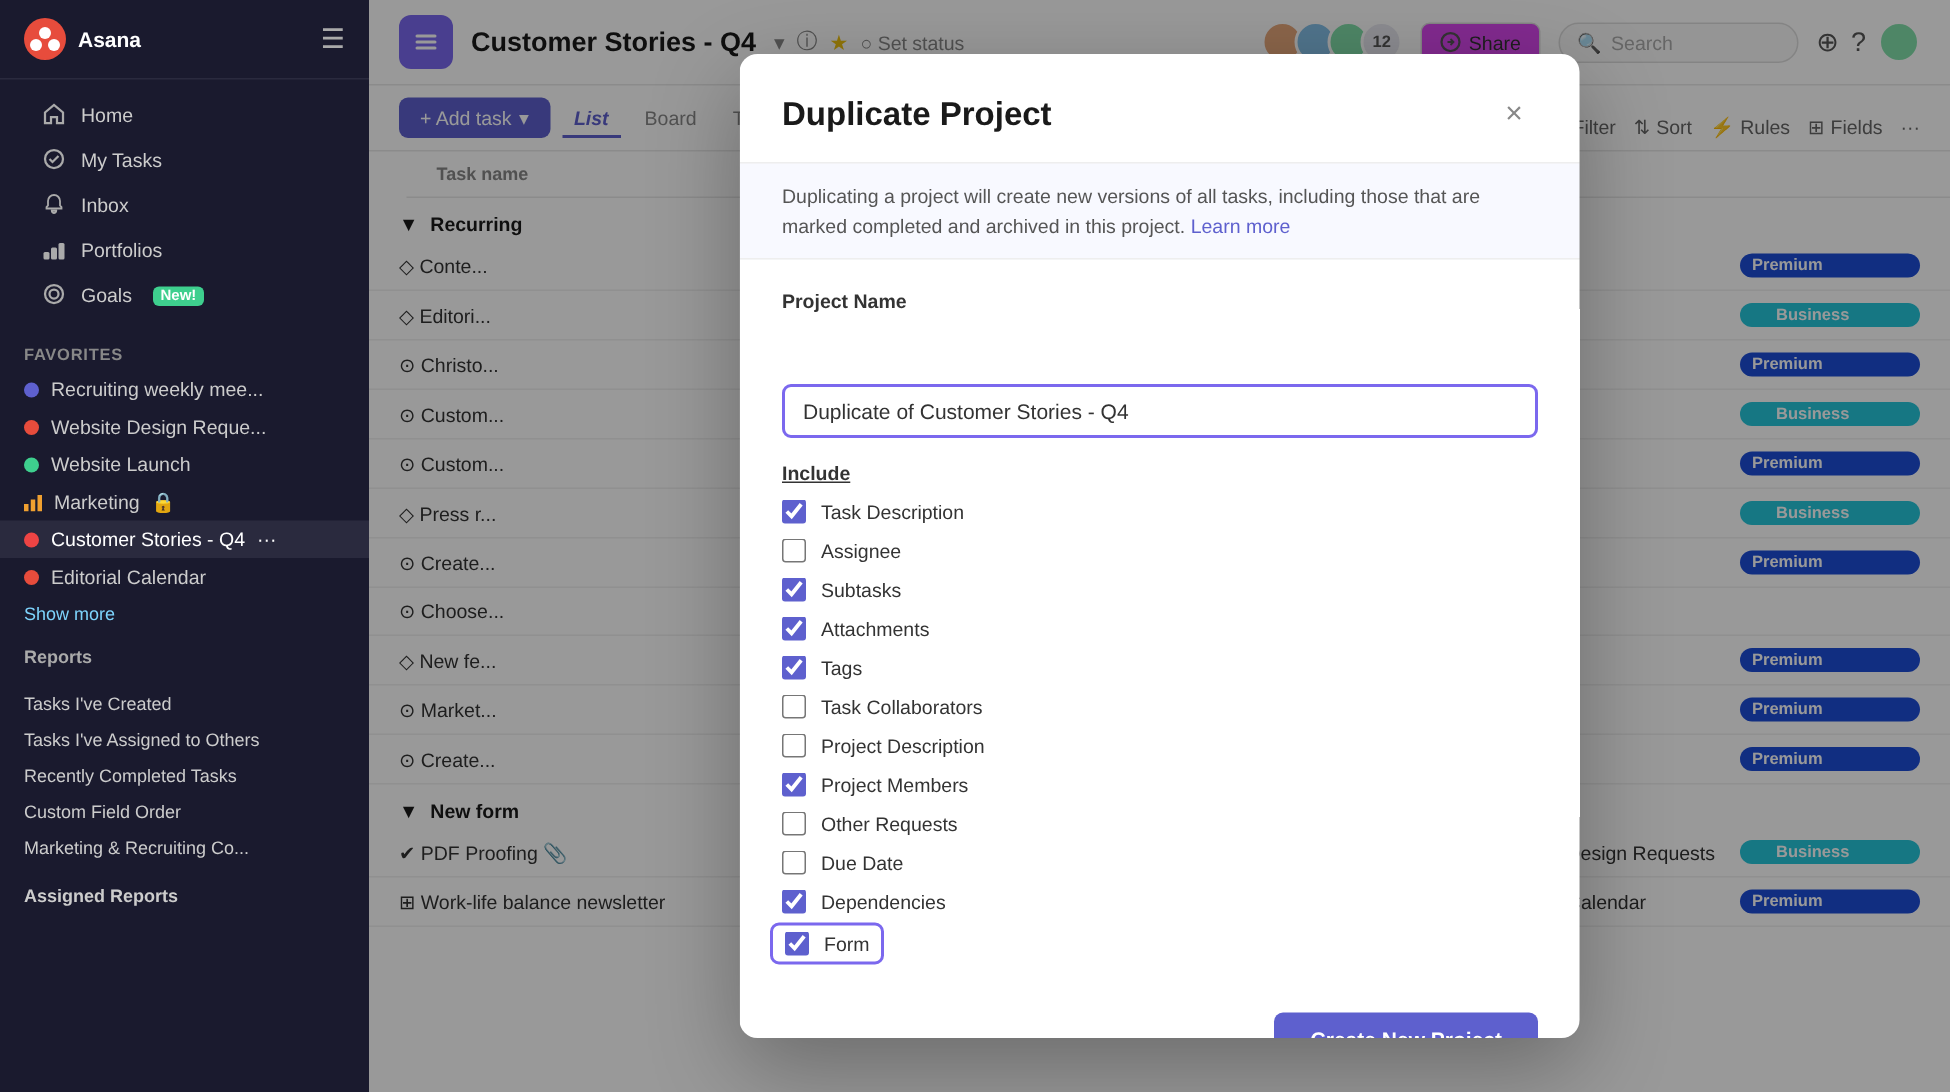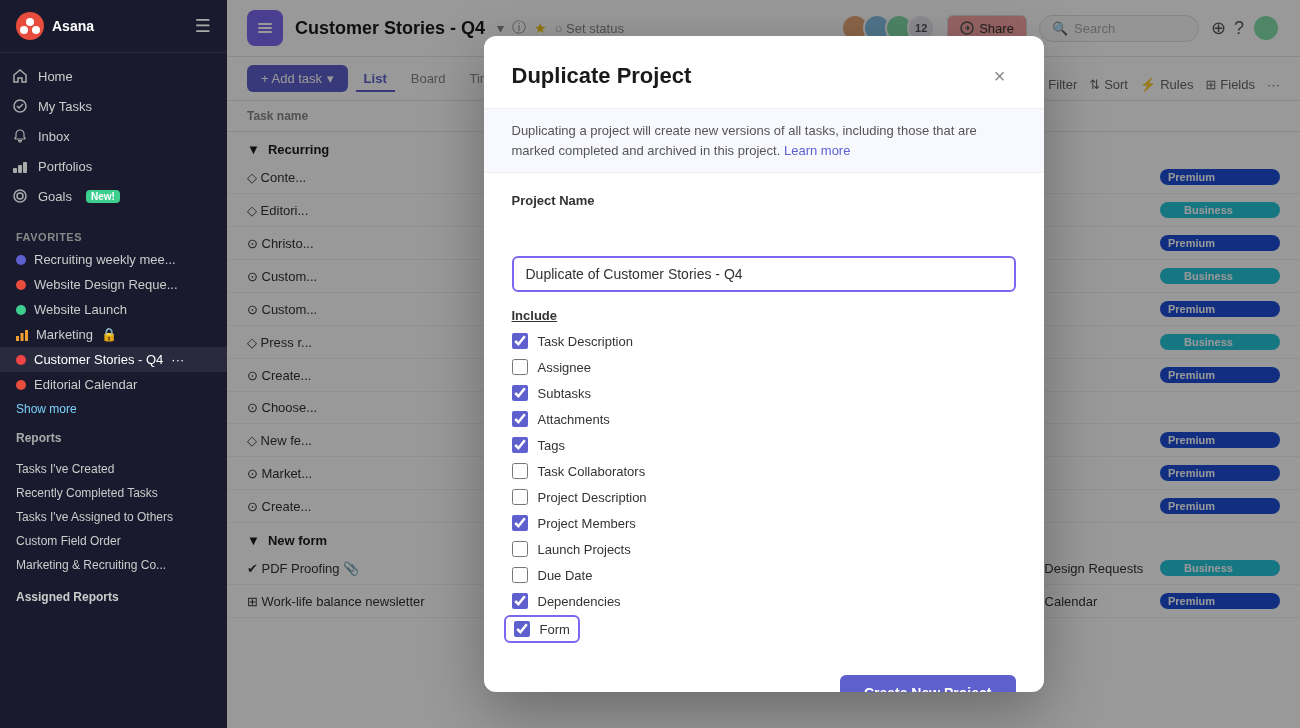--- a/index.html
+++ b/index.html
@@ -6,7 +6,7 @@
     body { font-family: -apple-system, BlinkMacSystemFont, 'Segoe UI', sans-serif; background: #f5f5f5; display: flex; height: 728px; overflow: hidden; }
 
     
-    .sidebar { width: 227px; background: #1a1a2e; color: #ccc; display: flex; flex-direction: column; height: 728px; overflow-y: auto; flex-shrink: 0; }
+    .sidebar { width: 246px; background: #1a1a2e; color: #ccc; display: flex; flex-direction: column; height: 728px; overflow-y: auto; flex-shrink: 0; }
     .sidebar-header { display: flex; align-items: center; justify-content: space-between; padding: 12px 16px; border-bottom: 1px solid #2a2a3e; }
     .asana-logo { display: flex; align-items: center; gap: 8px; }
     .logo-icon { width: 28px; height: 28px; }

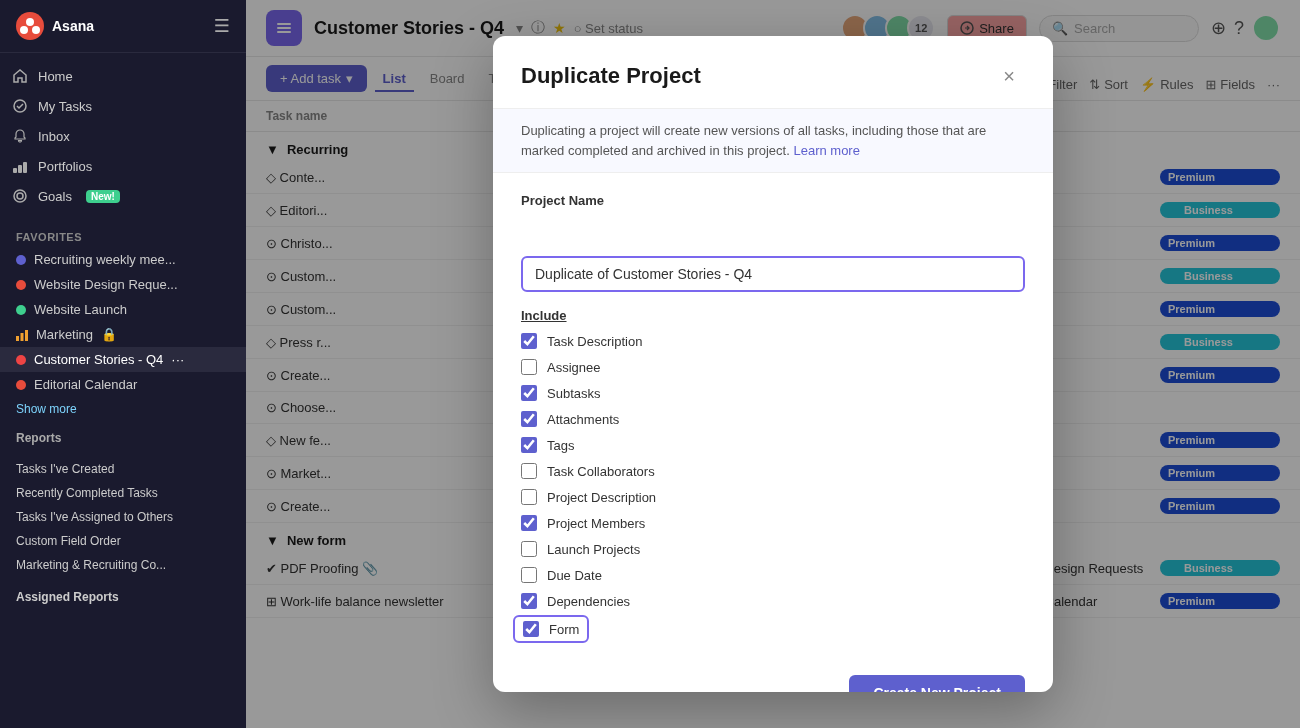--- a/index.html
+++ b/index.html
@@ -43,7 +43,7 @@
     .avatar { width: 28px; height: 28px; border-radius: 50%; border: 2px solid #fff; margin-left: -6px; }
     .avatar:first-child { margin-left: 0; }
     .avatar-count { background: #e8e8f0; color: #555; font-size: 11px; width: 28px; height: 28px; border-radius: 50%; display: flex; align-items: center; justify-content: center; font-weight: 600; border: 2px solid #fff; margin-left: -6px; }
-    .share-btn { display: flex; align-items: center; gap: 5px; border: 1px solid #ddd; border-radius: 6px; padding: 5px 12px; font-size: 13px; cursor: pointer; color: #333; background: #fca5a5; }
+    .share-btn { display: flex; align-items: center; gap: 5px; border: 1px solid #ddd; border-radius: 6px; padding: 5px 12px; font-size: 13px; cursor: pointer; color: #333; background: #d946ef; }
     .search-box { display: flex; align-items: center; gap: 6px; border: 1px solid #ddd; border-radius: 20px; padding: 5px 12px; font-size: 13px; color: #888; background: #f8f8f8; width: 160px; }
     .header-action-icons { display: flex; align-items: center; gap: 8px; color: #555; font-size: 18px; }
 

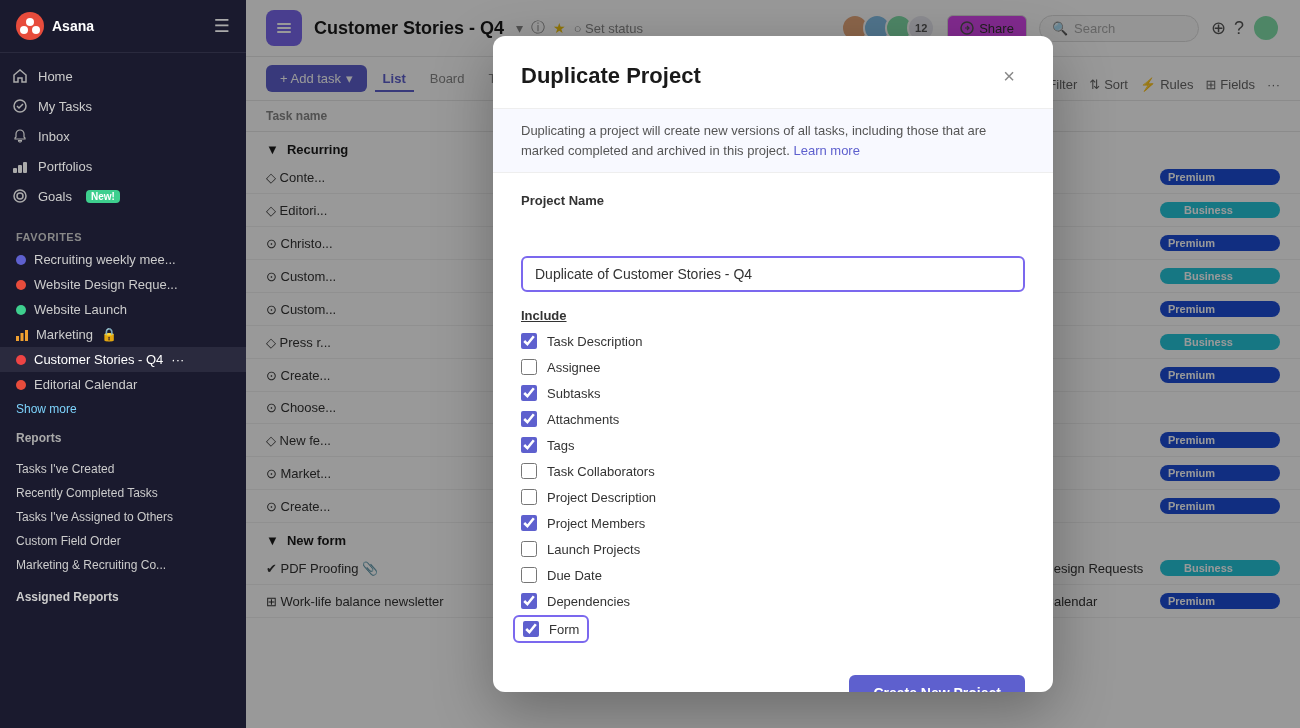--- a/index.html
+++ b/index.html
@@ -14,7 +14,7 @@
     .hamburger { color: #aaa; cursor: pointer; font-size: 18px; }
 
     .sidebar-nav { padding: 8px 0; }
-    .nav-item { display: flex; align-items: center; gap: 10px; padding: 7px 12px; cursor: pointer; font-size: 13px; color: #ccc; border-radius: 0; }
+    .nav-item { display: flex; align-items: flex-end; gap: 10px; padding: 7px 28px; cursor: pointer; font-size: 13px; color: #ccc; border-radius: 0; }
     .nav-item .badge-new { background: #3ecf8e; color: #fff; font-size: 10px; font-weight: 700; padding: 1px 5px; border-radius: 4px; margin-left: 4px; }
 
     .sidebar-section { padding: 12px 16px 4px; font-size: 11px; color: #888; font-weight: 600; text-transform: uppercase; letter-spacing: 0.5px; }

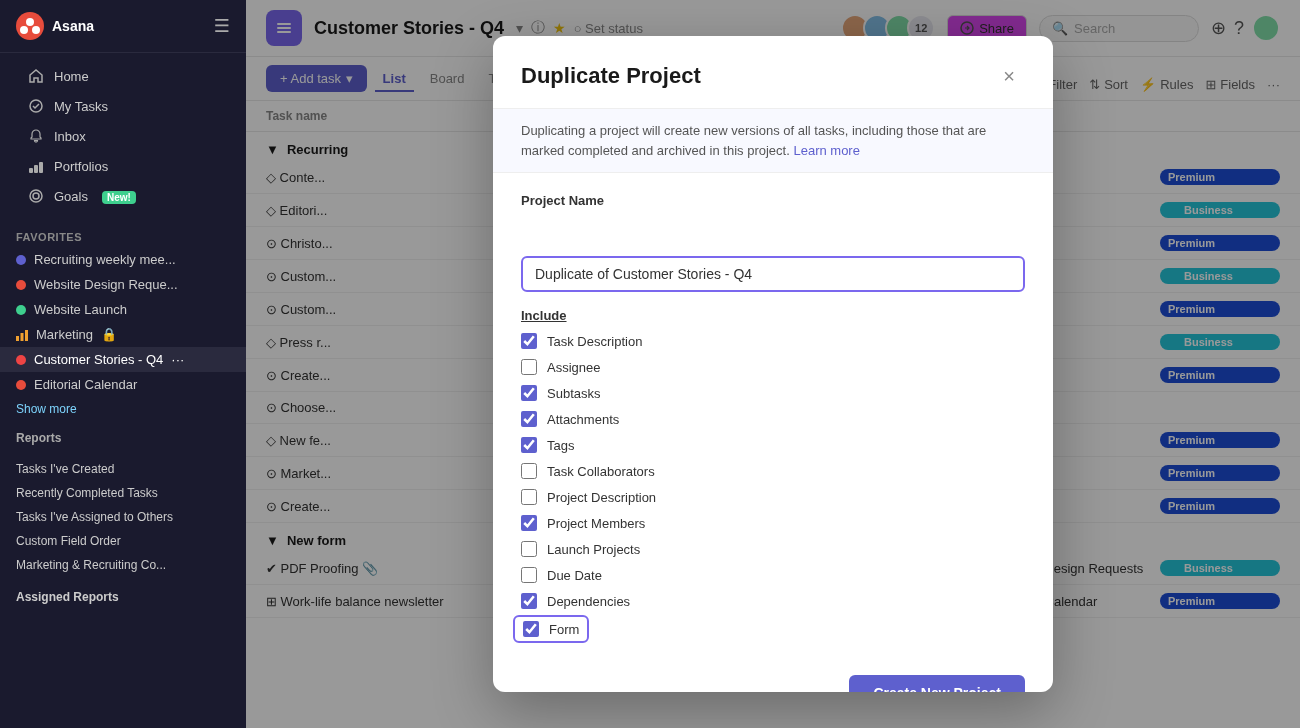--- a/index.html
+++ b/index.html
@@ -50,7 +50,7 @@
     
     .toolbar { display: flex; align-items: flex-end; padding: 8px 20px; border-bottom: 1px solid #e8e8e8; gap: 8px; }
     .tab { font-size: 13px; color: #888; padding: 4px 8px; cursor: pointer; border-bottom: 2px solid transparent; }
-    .tab.active { color: #5e60ce; border-bottom: 2px solid #5e60ce; font-weight: 600; }
+    .tab.active { color: #5e60ce; border-bottom: 2px solid #5e60ce; font-weight: 600; font-style: italic; }
     .add-task-btn { display: flex; align-items: center; gap: 5px; background: #5e60ce; color: #fff; border: none; border-radius: 6px; padding: 6px 14px; font-size: 13px; cursor: pointer; }
     .toolbar-right { margin-left: auto; display: flex; align-items: center; gap: 12px; color: #666; font-size: 13px; }
     .toolbar-btn { display: flex; align-items: center; gap: 4px; cursor: pointer; }

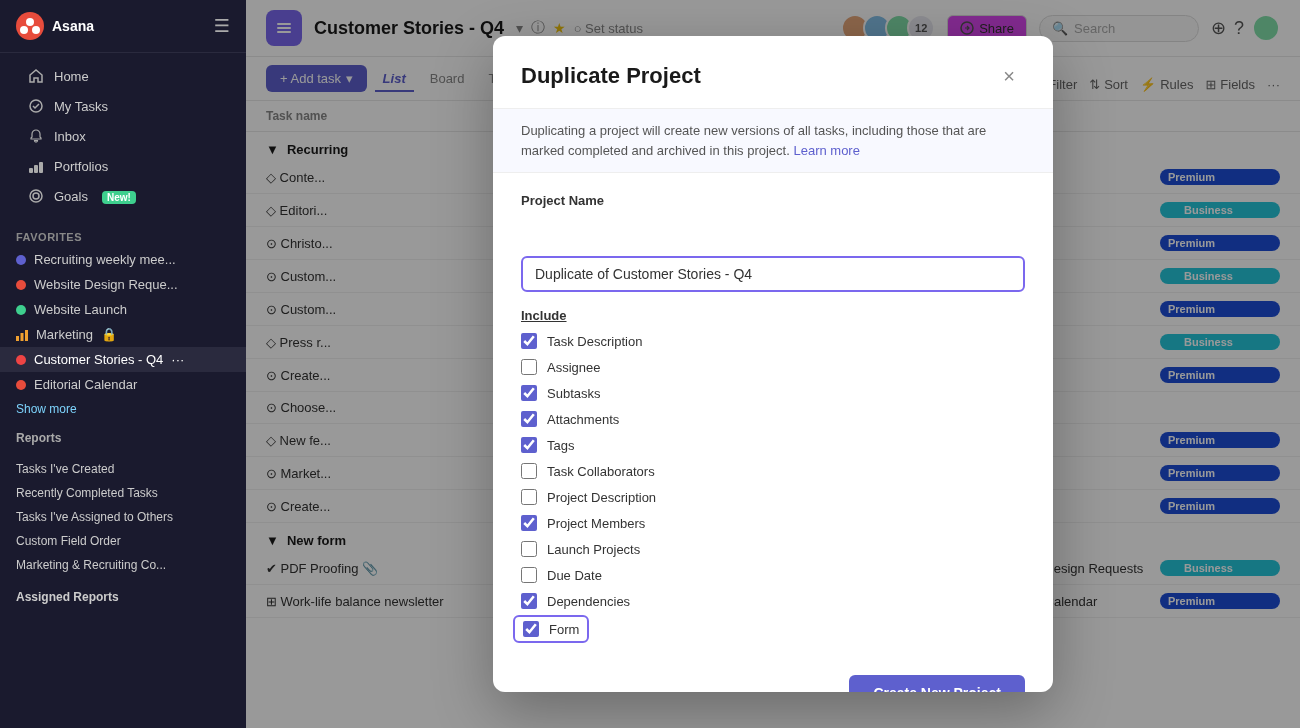--- a/index.html
+++ b/index.html
@@ -56,7 +56,7 @@
     .toolbar-btn { display: flex; align-items: center; gap: 4px; cursor: pointer; }
 
     
-    .table-header { display: grid; grid-template-columns: 1fr 180px 120px 180px 120px; padding: 8px 20px; border-bottom: 1px solid #e8e8e8; font-size: 12px; color: #888; font-weight: 600; }
+    .table-header { display: grid; grid-template-columns: 1fr 180px 120px 180px 120px; padding: 8px 20px; border-bottom: 1px solid #e8e8e8; font-size: 12px; color: #888; font-weight: 600; margin-left: 25px; }
     .table-body { overflow-y: auto; flex: 1; }
     .table-row { display: grid; grid-template-columns: 1fr 180px 120px 180px 120px; padding: 8px 20px; border-bottom: 1px solid #f0f0f0; font-size: 13px; color: #333; align-items: center; }
     .section-header-row { display: flex; align-items: center; gap: 8px; padding: 10px 20px 4px; font-weight: 700; font-size: 13px; color: #1a1a1a; }

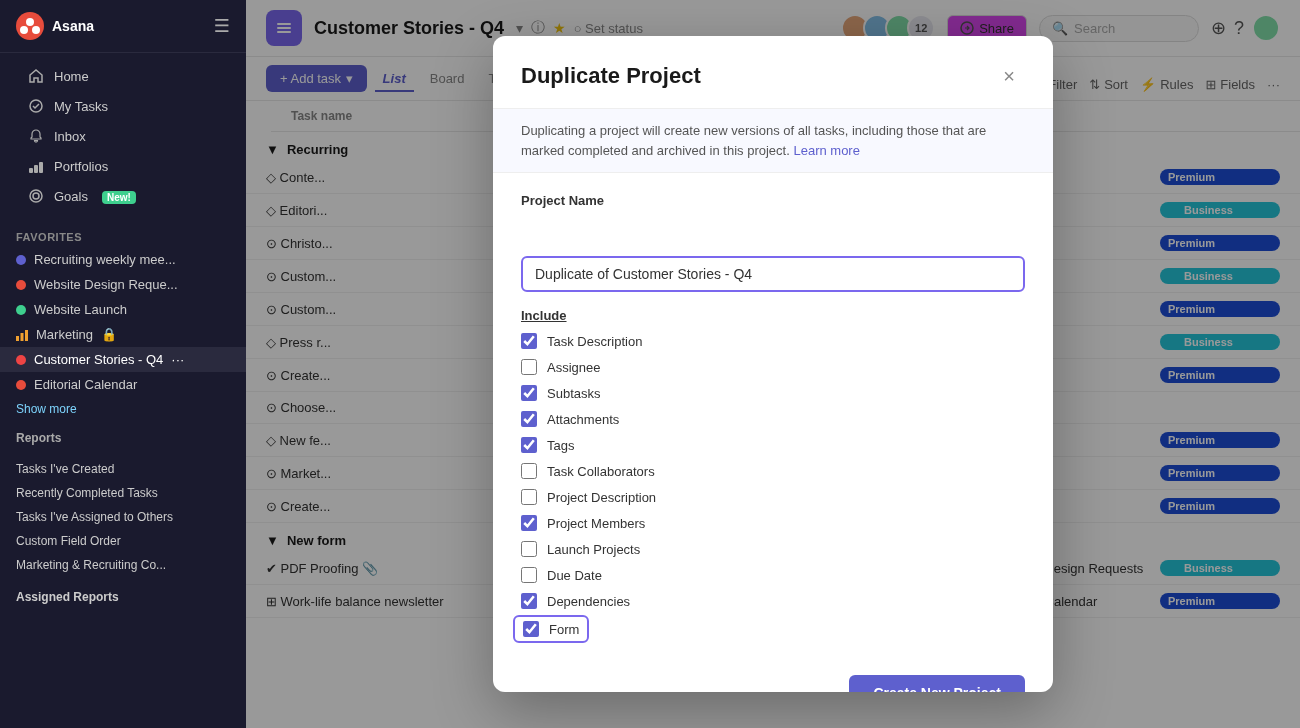--- a/index.html
+++ b/index.html
@@ -189,10 +189,10 @@
         <span>Tasks I've Created</span>
       </div>
     <div class="reports-item">
+        <span>Tasks I've Assigned to Others</span>
+      </div>
+    <div class="reports-item">
         <span>Recently Completed Tasks</span>
-      </div>
-    <div class="reports-item">
-        <span>Tasks I've Assigned to Others</span>
       </div>
     <div class="reports-item">
         <span>Custom Field Order</span>

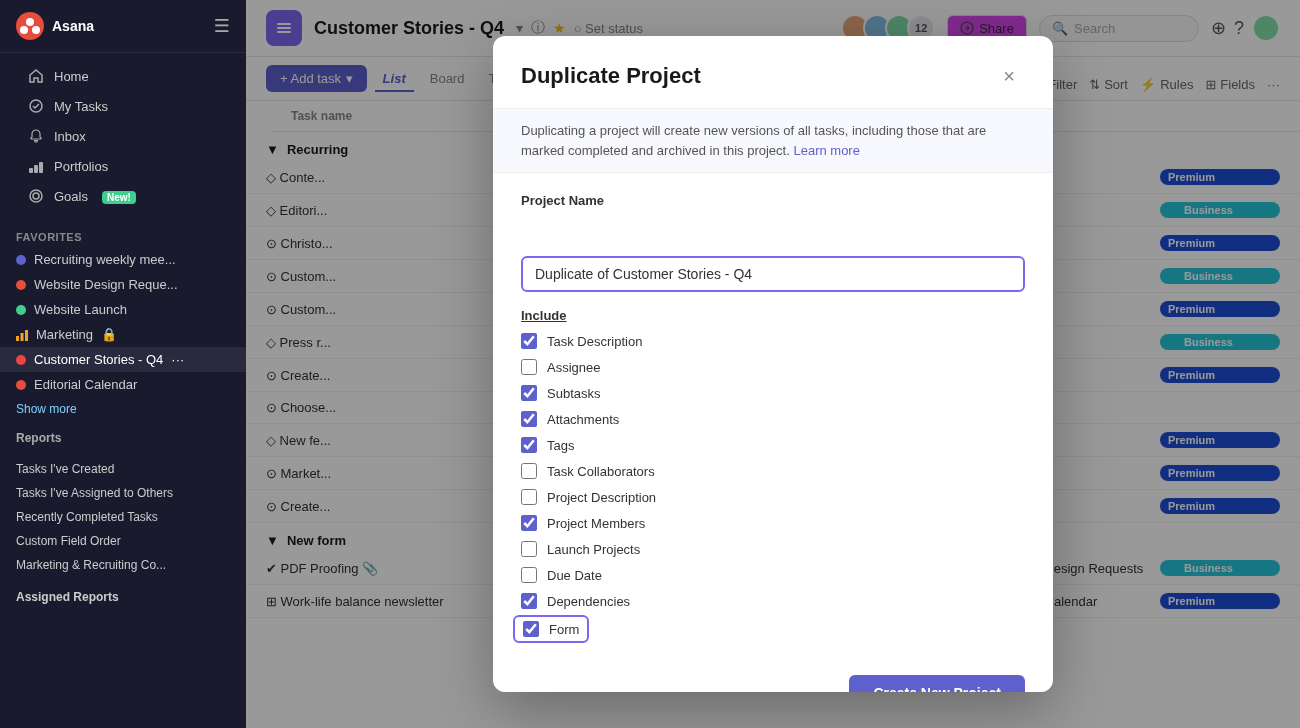--- a/index.html
+++ b/index.html
@@ -442,7 +442,7 @@
           </label>
           <label class="checkbox-item">
             <input type="checkbox" style="">
-            <span>Launch Projects</span>
+            <span>Other Requests</span>
           </label>
           <label class="checkbox-item">
             <input type="checkbox" style="">

